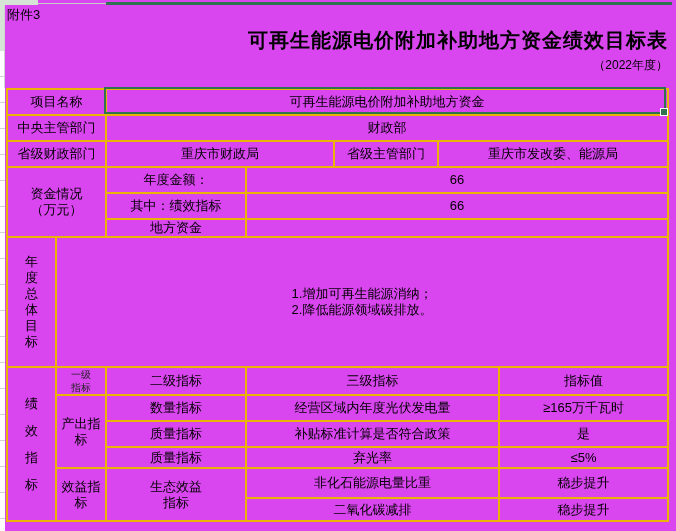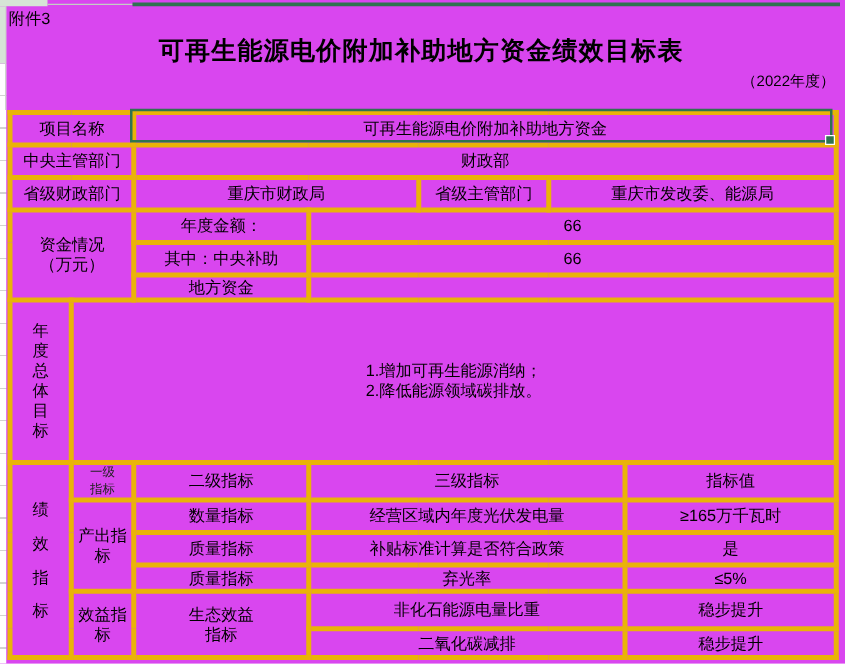--- a/index.html
+++ b/index.html
@@ -17,7 +17,7 @@
   .left-strip-vline{position:absolute;left:4px;top:5px;width:1px;height:83px;background:#cdd7cd;}
 
   .attachment{position:absolute;left:7px;top:6px;font-size:13px;}
-  .title{position:absolute;left:6px;top:27px;width:662px;text-align:center;
+  .title{position:absolute;left:6px;top:27px;width:662px;text-align:right;
     font-size:20px;font-weight:bold;letter-spacing:1px;}
   .subtitle{position:absolute;left:6px;top:57px;width:662px;text-align:right;font-size:12px;}
 

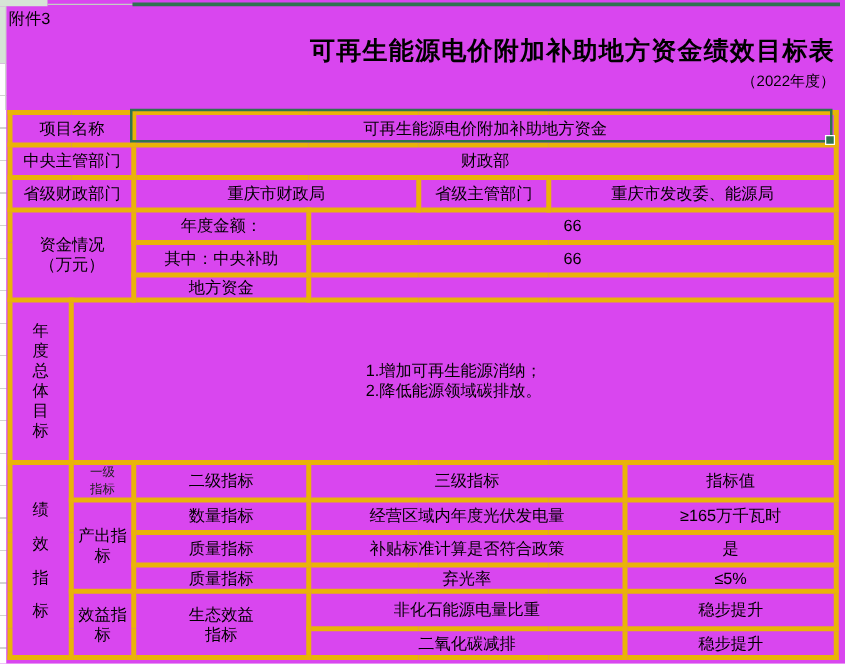--- a/index.html
+++ b/index.html
@@ -26,7 +26,7 @@
     border-collapse:collapse;table-layout:fixed;
   }
   table.main td{
-    border:4px solid #eab308;font-size:13px;text-align:center;vertical-align:middle;
+    border:2px solid #eab308;font-size:13px;text-align:center;vertical-align:middle;
     padding:0;overflow:hidden;line-height:16px;
   }
   td.al{text-align:left;padding-left:9px;}

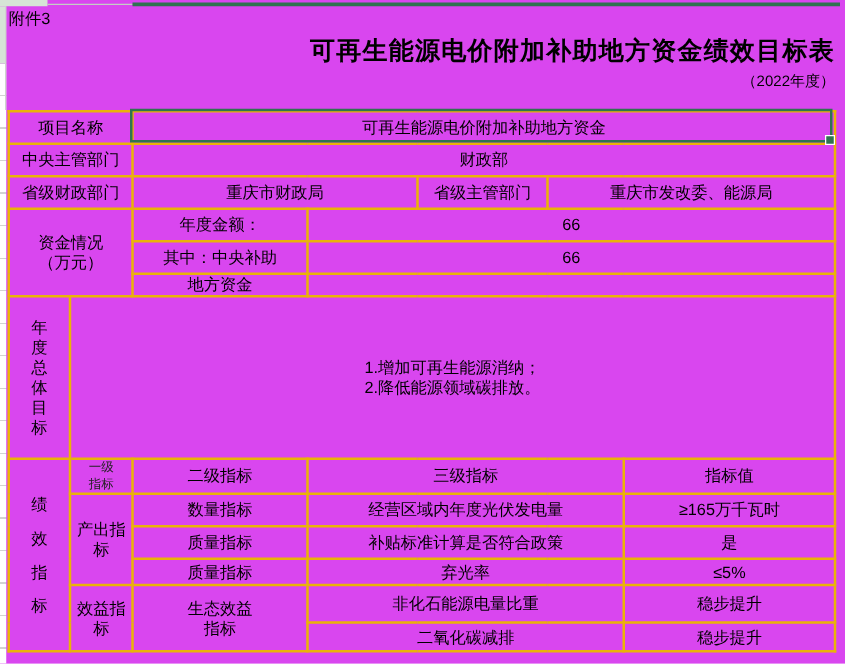--- a/index.html
+++ b/index.html
@@ -95,7 +95,7 @@
         <td colspan="4">66</td>
       </tr>
       <tr style="height:26px">
-        <td>其中：中央补助</td>
+        <td>其中：绩效指标</td>
         <td colspan="4">66</td>
       </tr>
       <tr style="height:18px">

